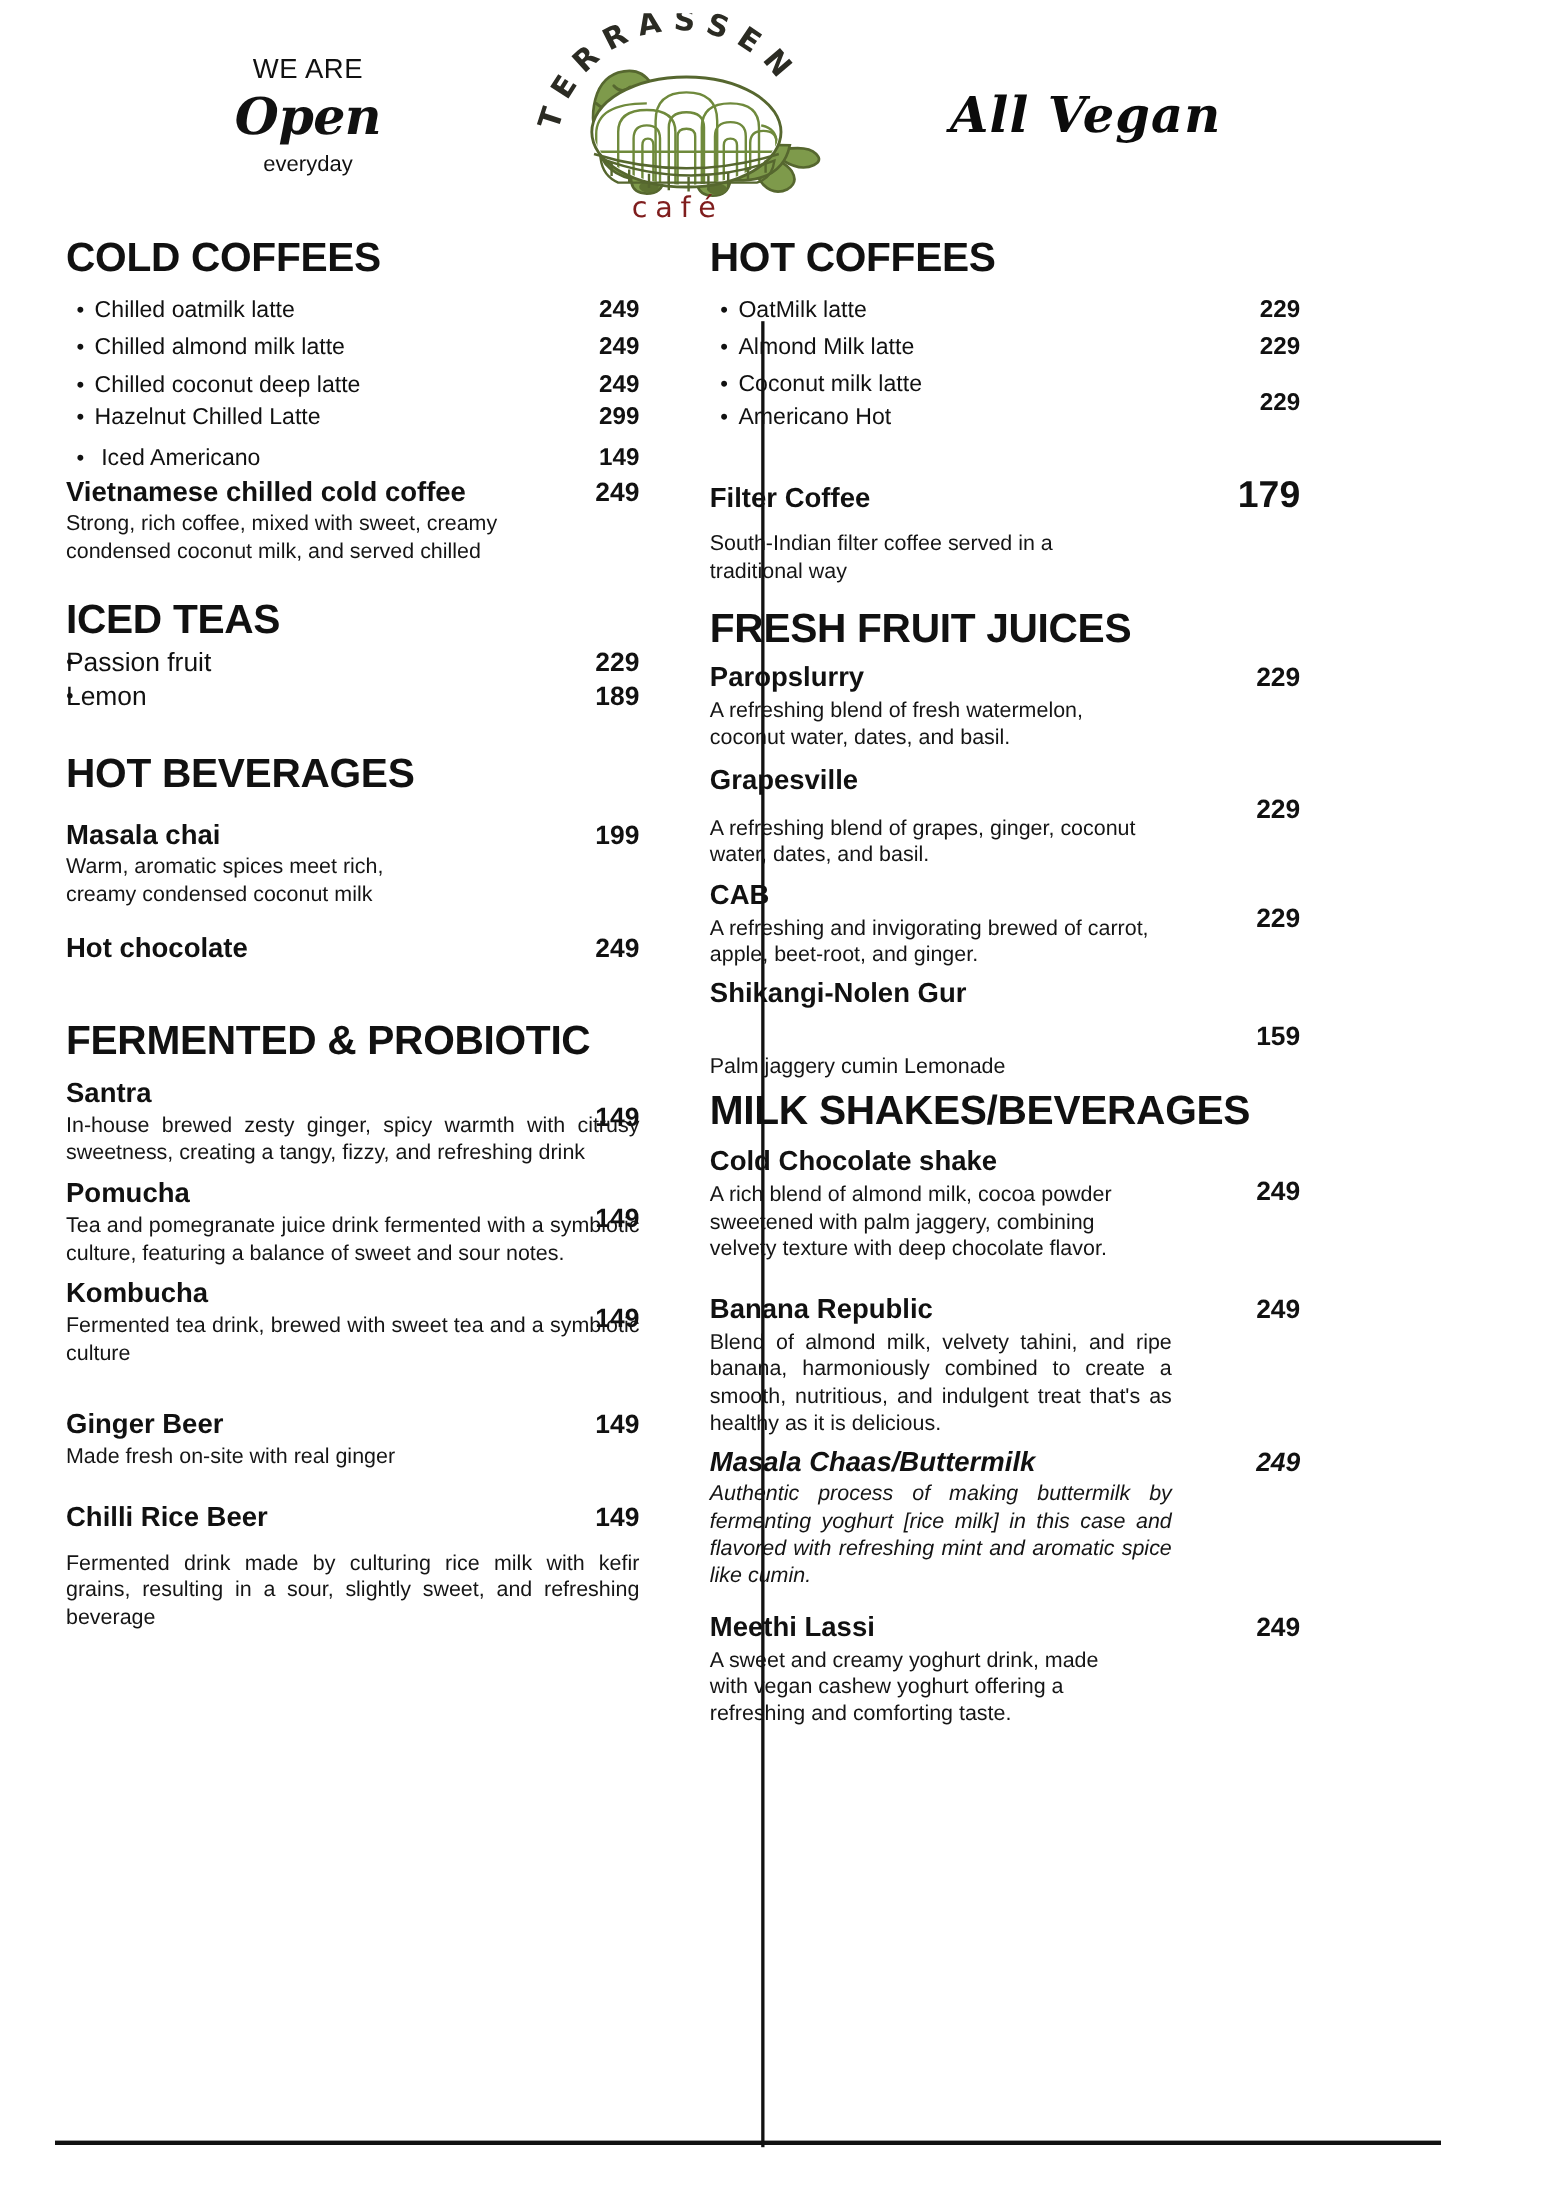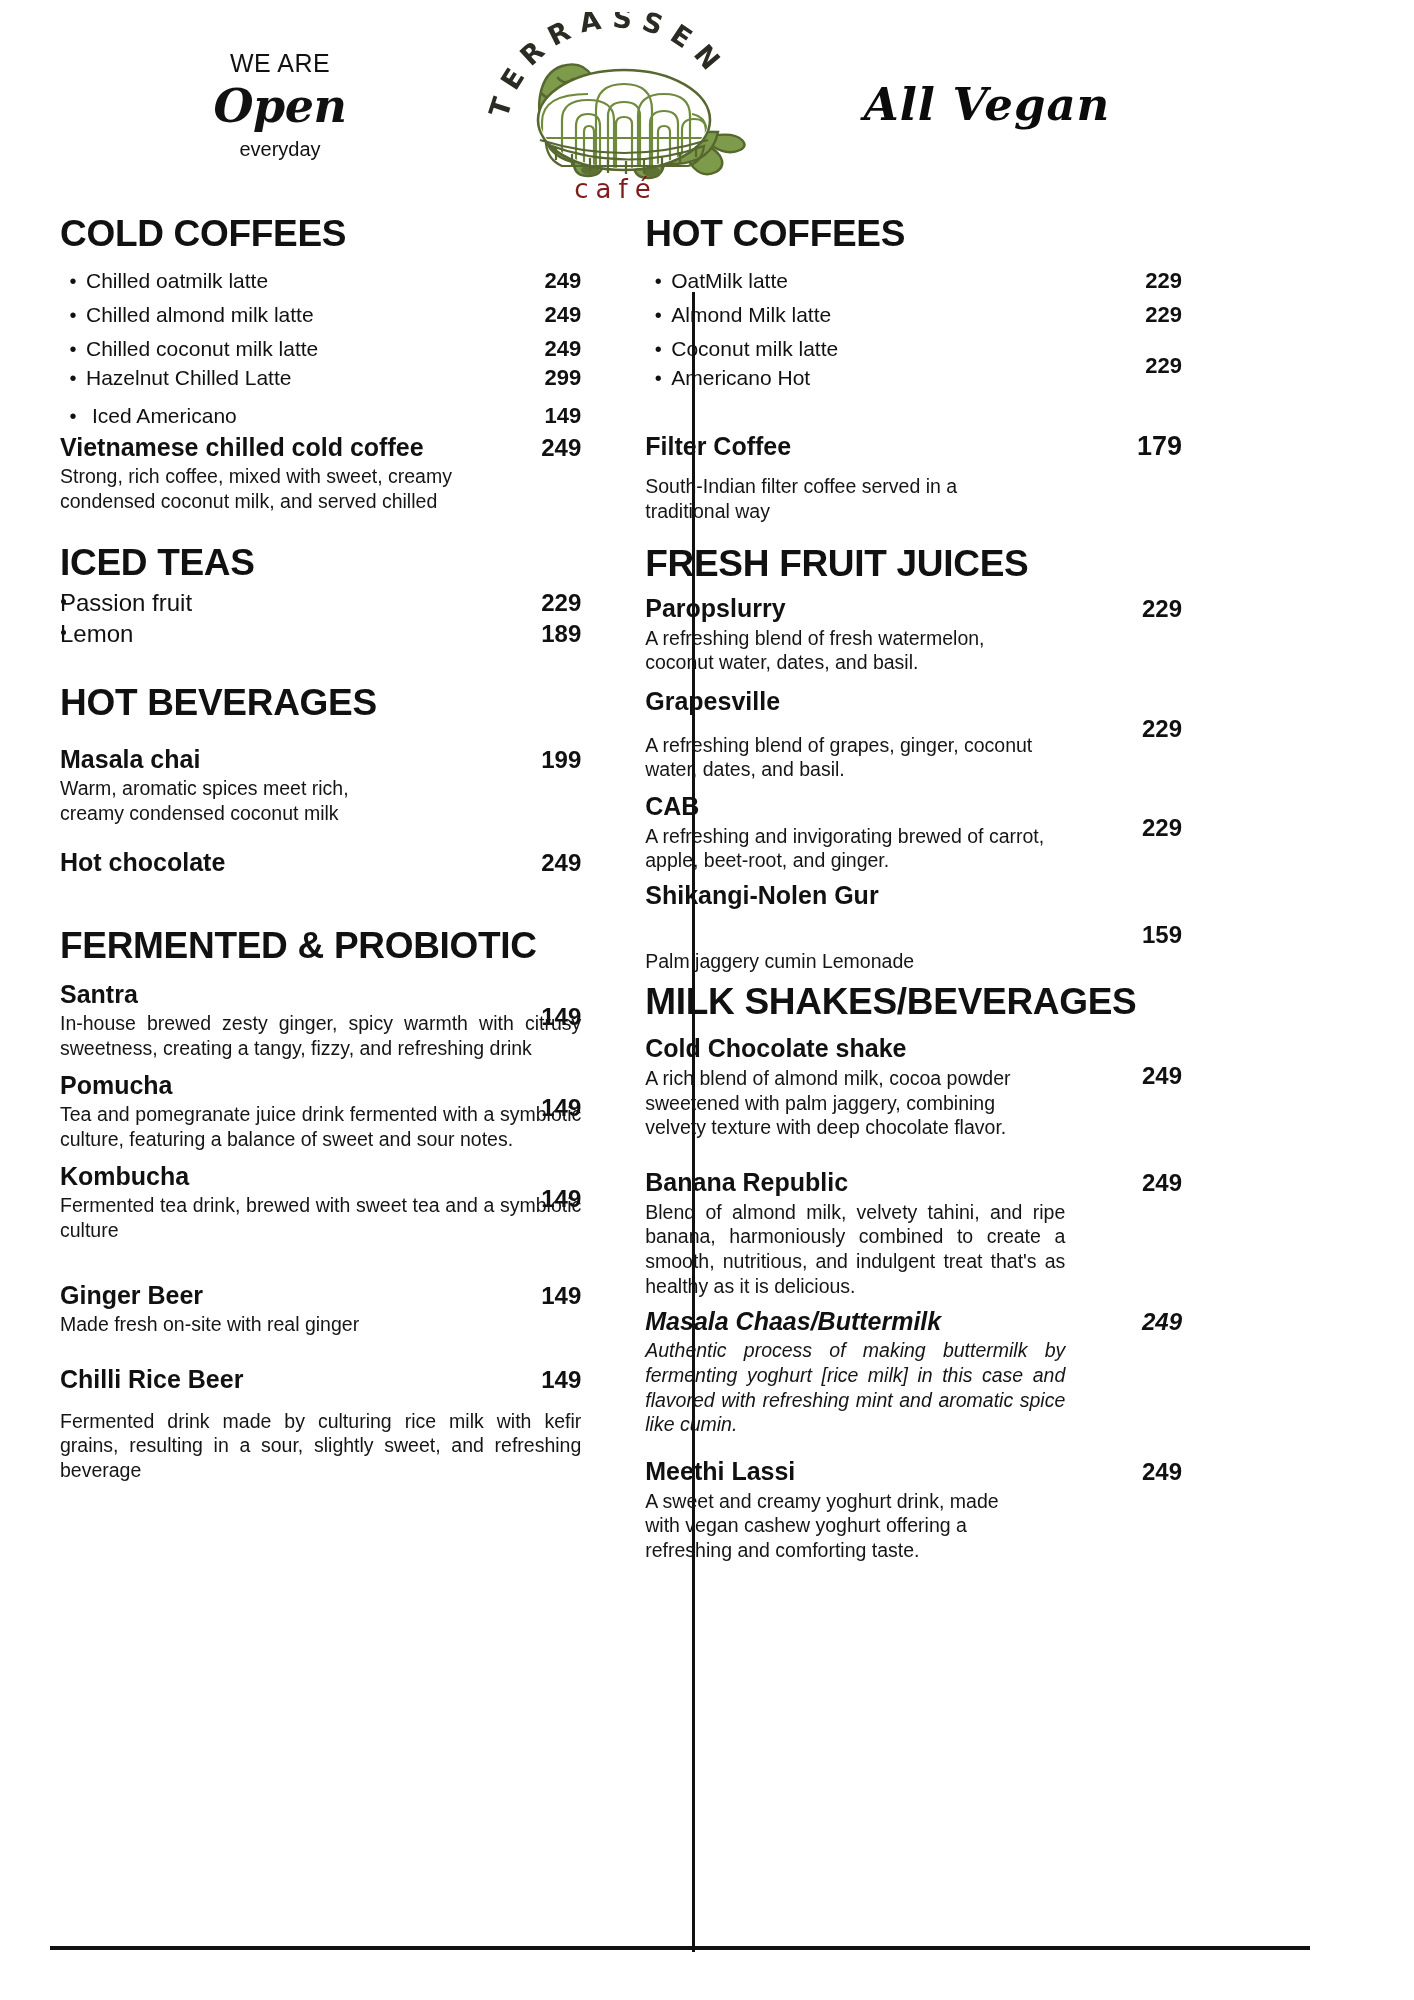--- a/index.html
+++ b/index.html
@@ -301,7 +301,7 @@
           </li>
           <li style="margin-bottom:7px;">
             <span class="bullet-dot">•</span>
-            <span class="b-name">Chilled coconut milk latte</span>
+            <span class="b-name">Chilled coconut deep latte</span>
             <span class="b-price">249</span>
           </li>
           <li style="margin-bottom:16px;">

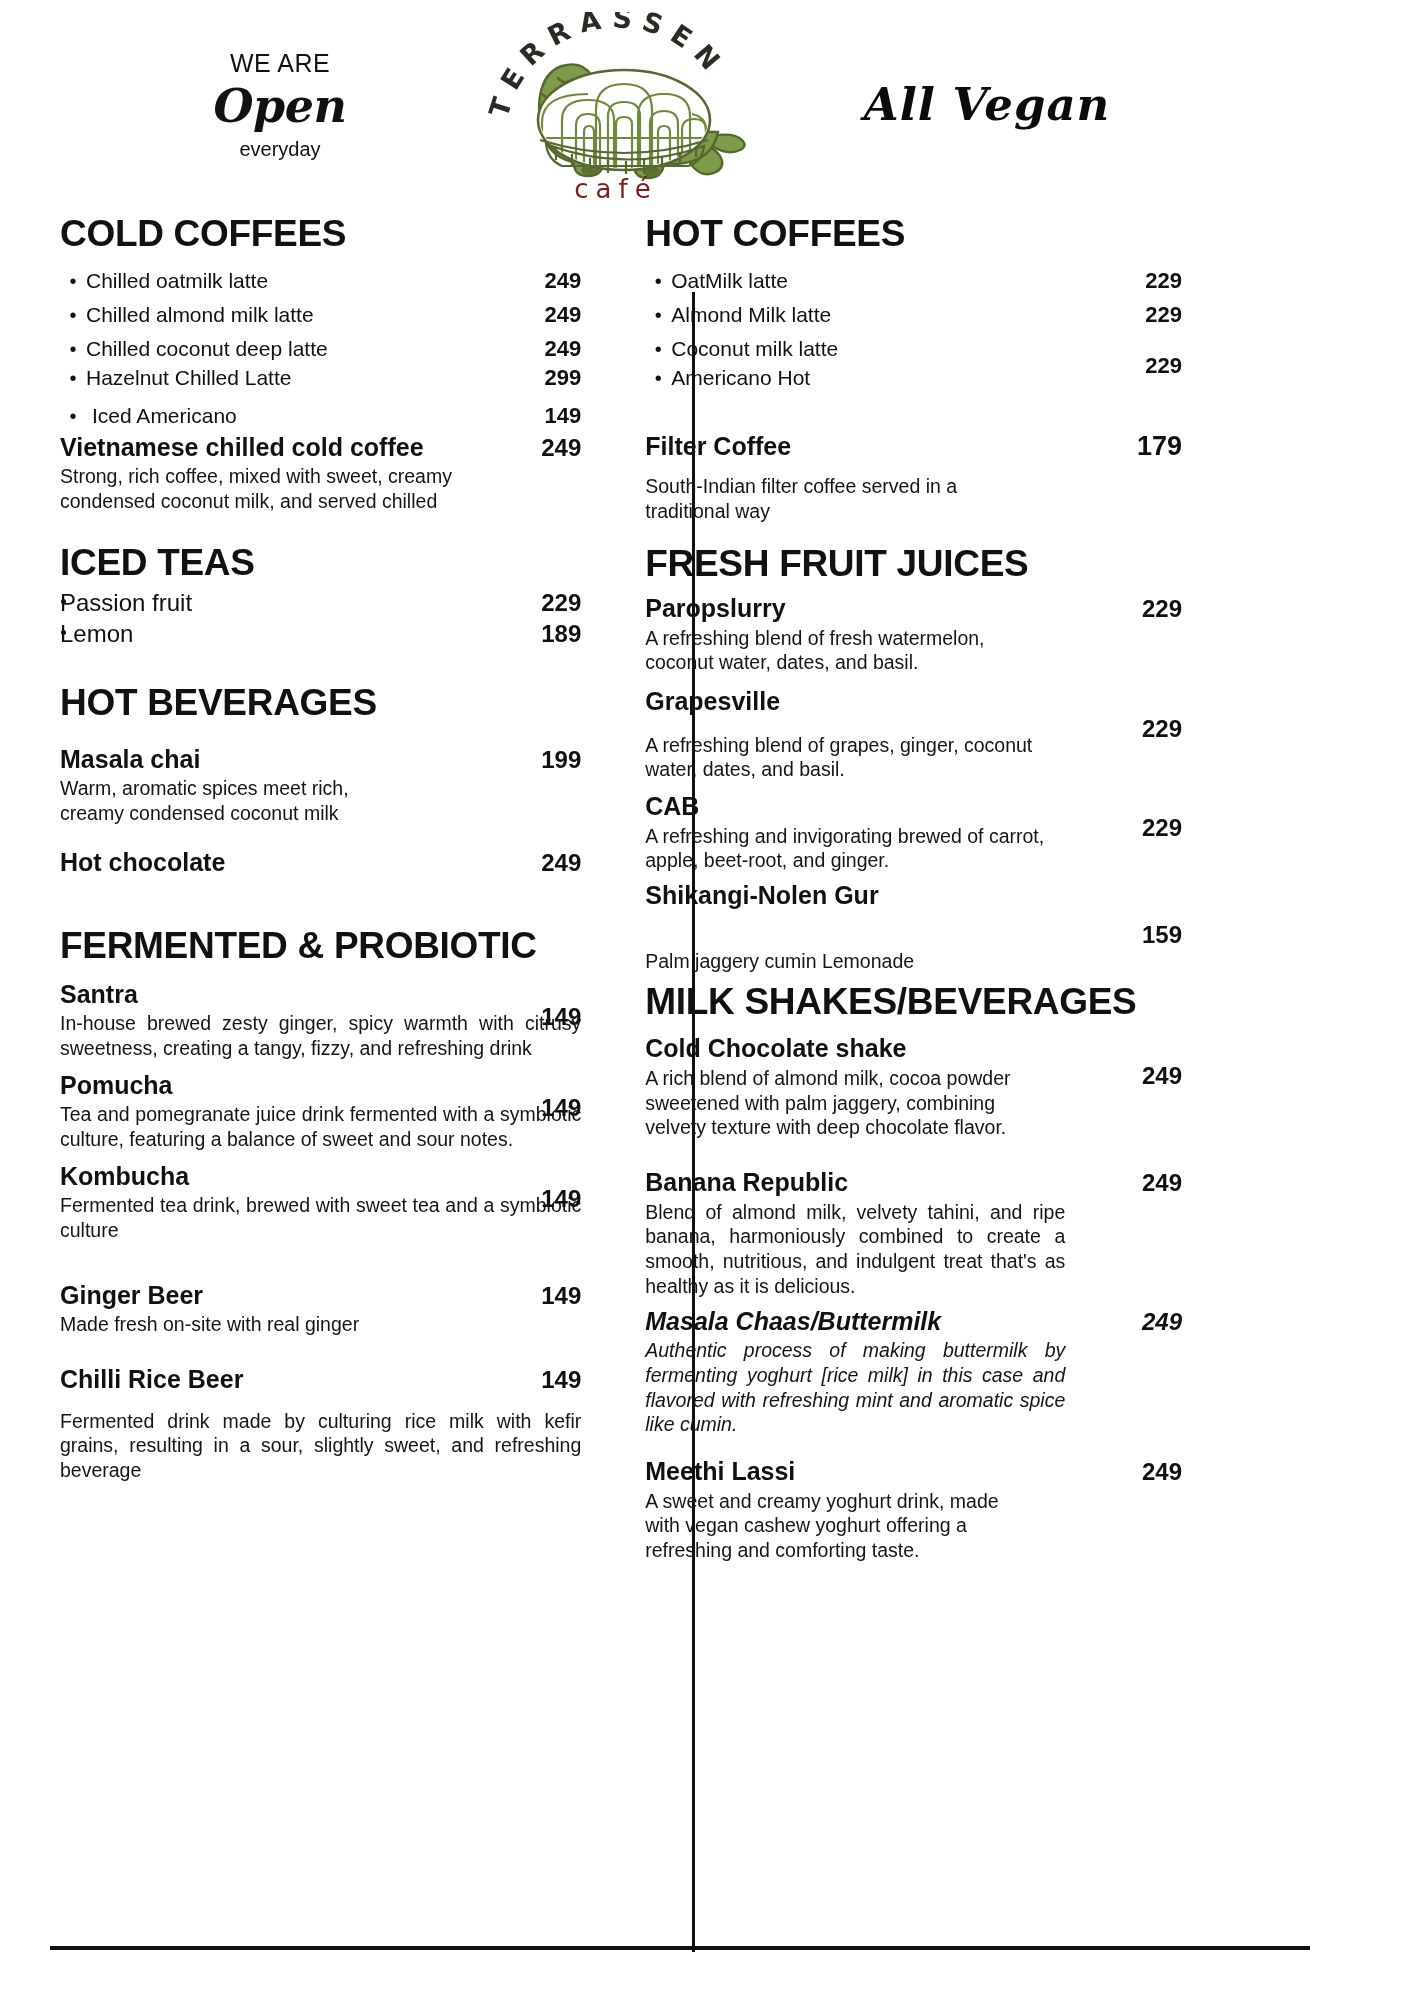--- a/index.html
+++ b/index.html
@@ -439,7 +439,7 @@
         <div class="item" style="margin-top:42px;">
           <div class="item-head">
             <span class="item-name">Filter Coffee</span>
-            <span class="item-price" style="font-size:27px;">179</span>
+            <span class="item-price" style="font-size:34px;">179</span>
           </div>
           <div class="item-desc" style="max-width:400px; margin-top:12px;">South-Indian filter coffee served in a traditional way</div>
         </div>

